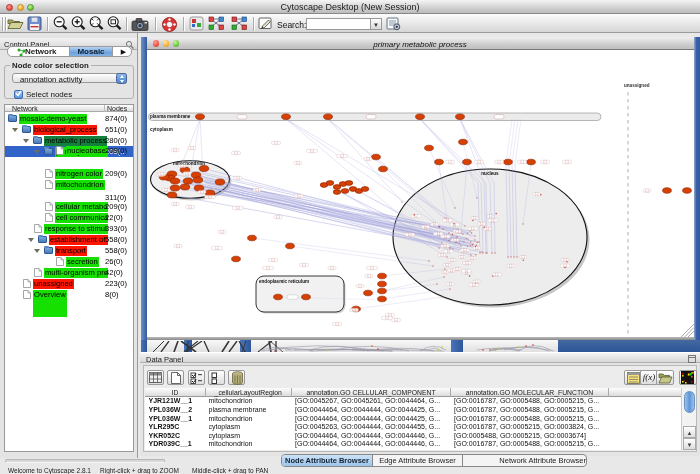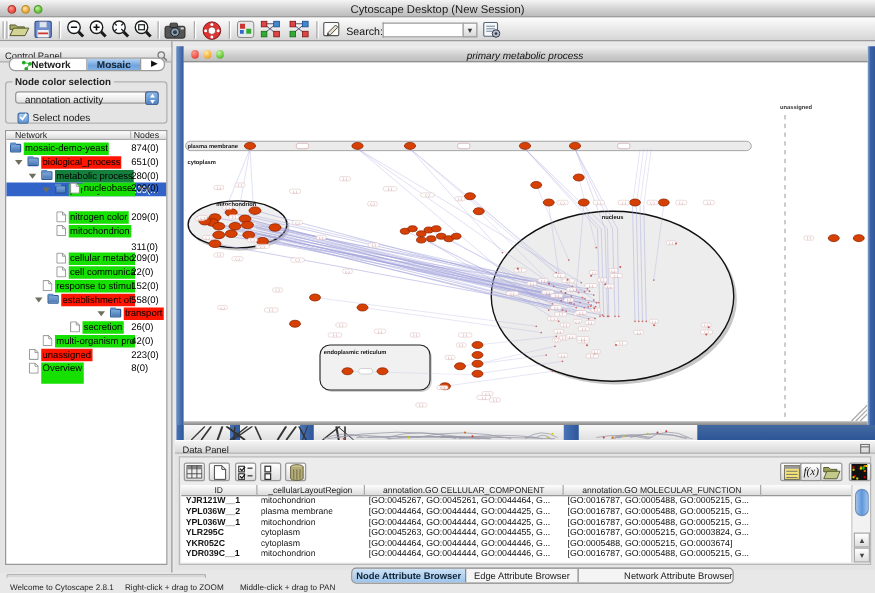--- a/index.html
+++ b/index.html
@@ -229,7 +229,7 @@
             <path d="M5 0.5 v2.5 h2.5" fill="none" stroke="#909090" stroke-width="0.7"></path>
           </svg>
 <span style="position:absolute;left:39px;top:0.8px;font-size:7.6px;background:#16e000;color:#000;padding:0 1px;white-space:nowrap;max-width:64px;overflow:hidden;display:inline-block;height:9.5px;line-height:9.5px;">response to stimul</span>
-<span style="position:absolute;left:100px;top:0.8px;font-size:7.6px;color:#000;">152(0)</span>
+<span style="position:absolute;left:100px;top:0.8px;font-size:7.6px;color:#000;">393(0)</span>
 </div>
 <div style="position:absolute;left:0;top:129.3px;width:100%;height:11.00px;">
 <div style="position:absolute;left:23px;top:3.5px;width:0;height:0;border-left:3.5px solid transparent;border-right:3.5px solid transparent;border-top:4.5px solid #6f6f5e;"></div>

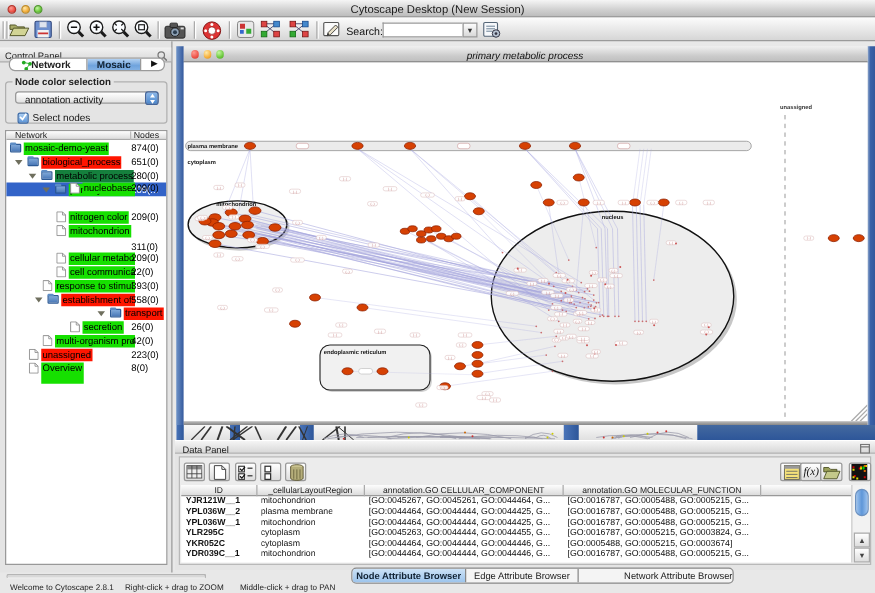--- a/index.html
+++ b/index.html
@@ -238,7 +238,7 @@
 <span style="position:absolute;left:44px;top:0.8px;font-size:7.6px;background:#ff1500;color:#000;padding:0 1px;white-space:nowrap;max-width:59px;overflow:hidden;display:inline-block;height:9.5px;line-height:9.5px;">establishment of lo</span>
 <span style="position:absolute;left:100px;top:0.8px;font-size:7.6px;color:#000;">558(0)</span>
 </div>
-<div style="position:absolute;left:0;top:140.3px;width:100%;height:11.00px;margin-left:44px;">
+<div style="position:absolute;left:0;top:140.3px;width:100%;height:11.00px;">
 <div style="position:absolute;left:29px;top:3.5px;width:0;height:0;border-left:3.5px solid transparent;border-right:3.5px solid transparent;border-top:4.5px solid #6f6f5e;"></div>
 <div style="position:absolute;left:39px;top:2.2px;width:9px;height:6.5px;background:linear-gradient(#7fa8d9,#4a79b8);border:0.5px solid #2c5a96;border-radius:1px;"></div>
           <div style="position:absolute;left:39px;top:1.2px;width:4.5px;height:2px;background:#5d8cc4;border-radius:1px 1px 0 0;"></div>

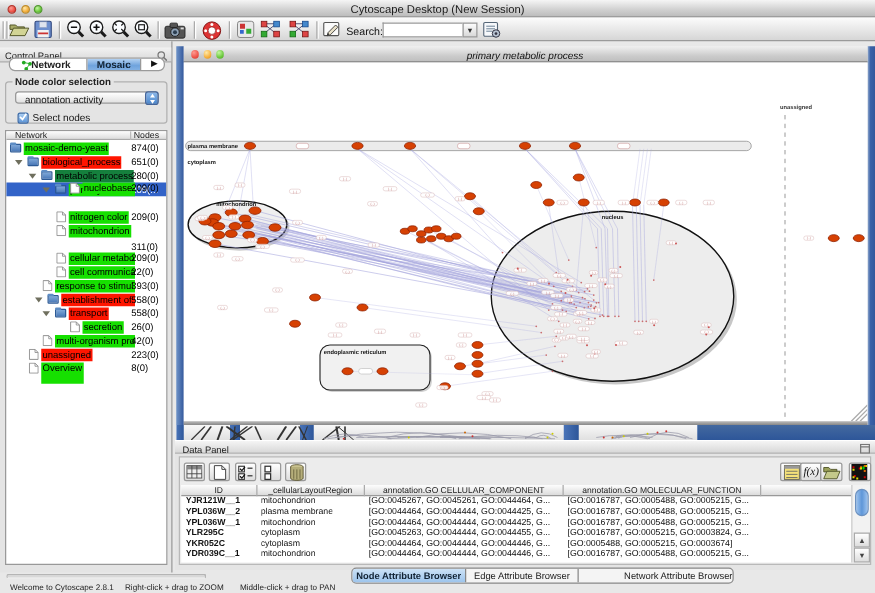--- a/index.html
+++ b/index.html
@@ -274,7 +274,7 @@
             <path d="M0.5 0.5 h4.5 l2.5 2.5 v5.5 h-7z" fill="#fff" stroke="#909090" stroke-width="0.8"></path>
             <path d="M5 0.5 v2.5 h2.5" fill="none" stroke="#909090" stroke-width="0.7"></path>
           </svg>
-<span style="position:absolute;left:28px;top:0.8px;font-size:7.6px;background:#16e000;color:#000;padding:0 1px;white-space:nowrap;max-width:75px;overflow:hidden;display:inline-block;height:17px;line-height:9.5px;">Overview</span>
+<span style="position:absolute;left:28px;top:0.8px;font-size:7.6px;background:#16e000;color:#000;padding:0 1px;white-space:nowrap;max-width:75px;overflow:hidden;display:inline-block;height:27px;line-height:9.5px;">Overview</span>
 <span style="position:absolute;left:100px;top:0.8px;font-size:7.6px;color:#000;">8(0)</span>
 </div>
     </div>

